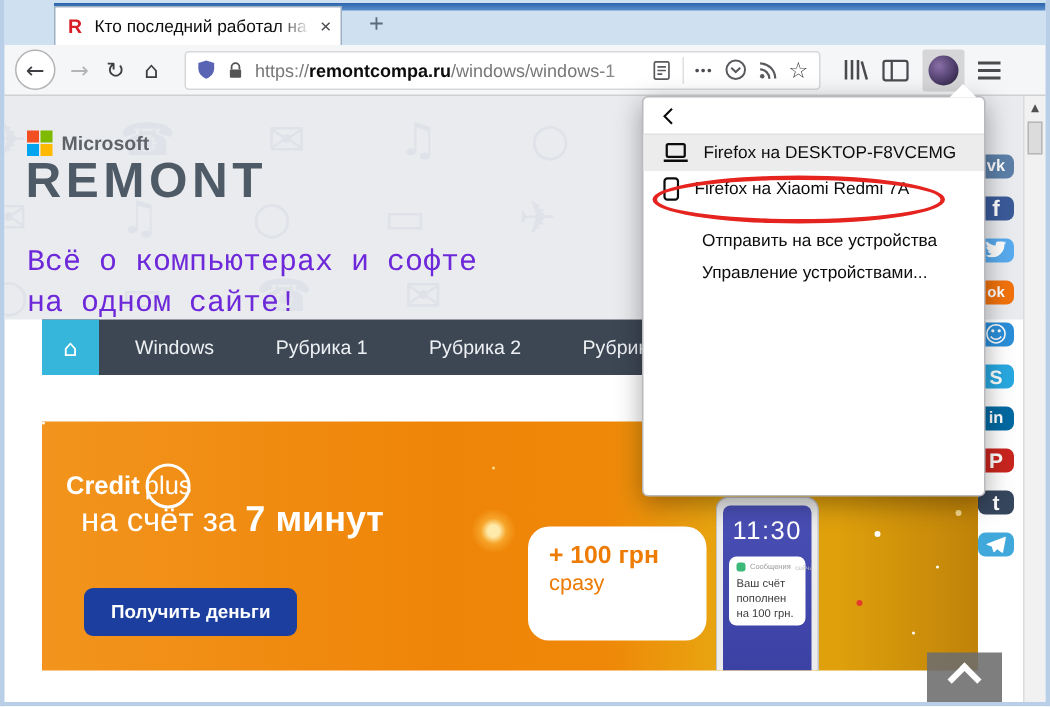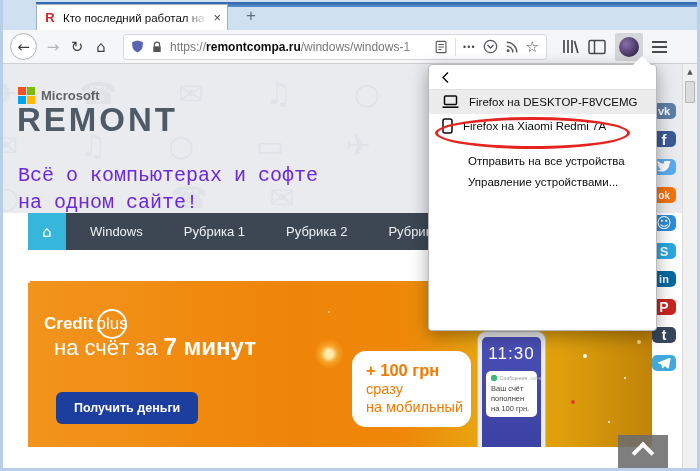--- a/index.html
+++ b/index.html
@@ -270,7 +270,6 @@
       <div class="promo-card">
         <div class="p1">+ 100 грн</div>
         <div class="p2">сразу</div>
-        <div class="p3">на мобильный</div>
       </div>
       <div class="phone">
         <div class="screen">

